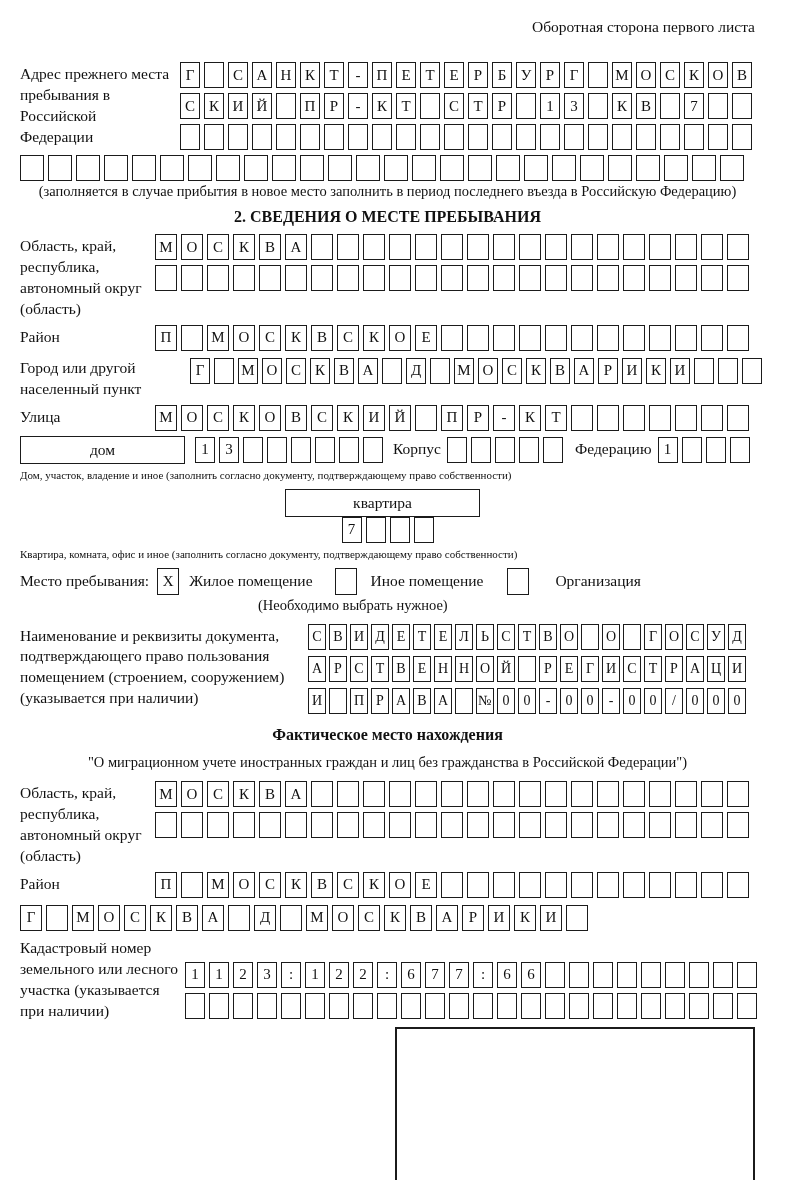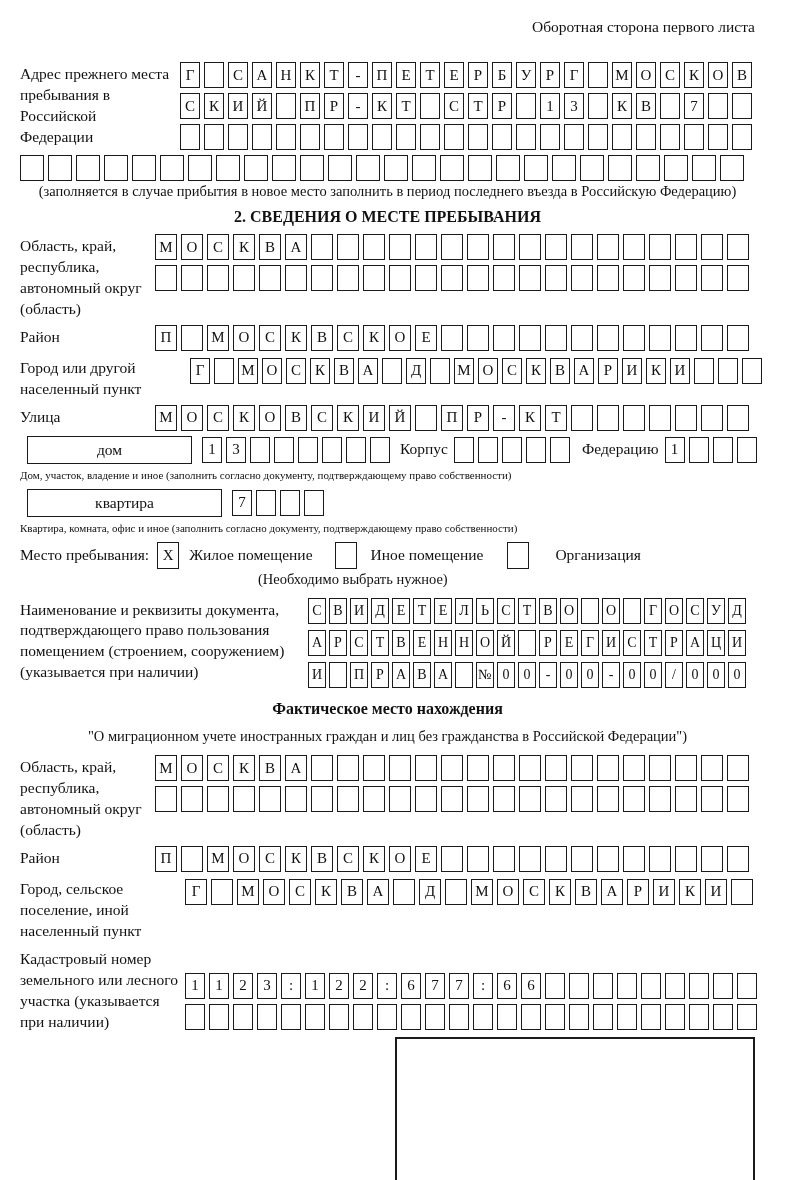--- a/index.html
+++ b/index.html
@@ -33,7 +33,7 @@
 
   .inline-box {
     flex:none; border:1.5px solid #1b1b1b; height:28px;
-    display:flex; align-items:center; justify-content:center; background:#fff;margin-left:7px;
+    display:flex; align-items:center; justify-content:center; background:#fff;
   }
   .smallnote { font-size:11px; margin:2px 0 8px 0; }
 

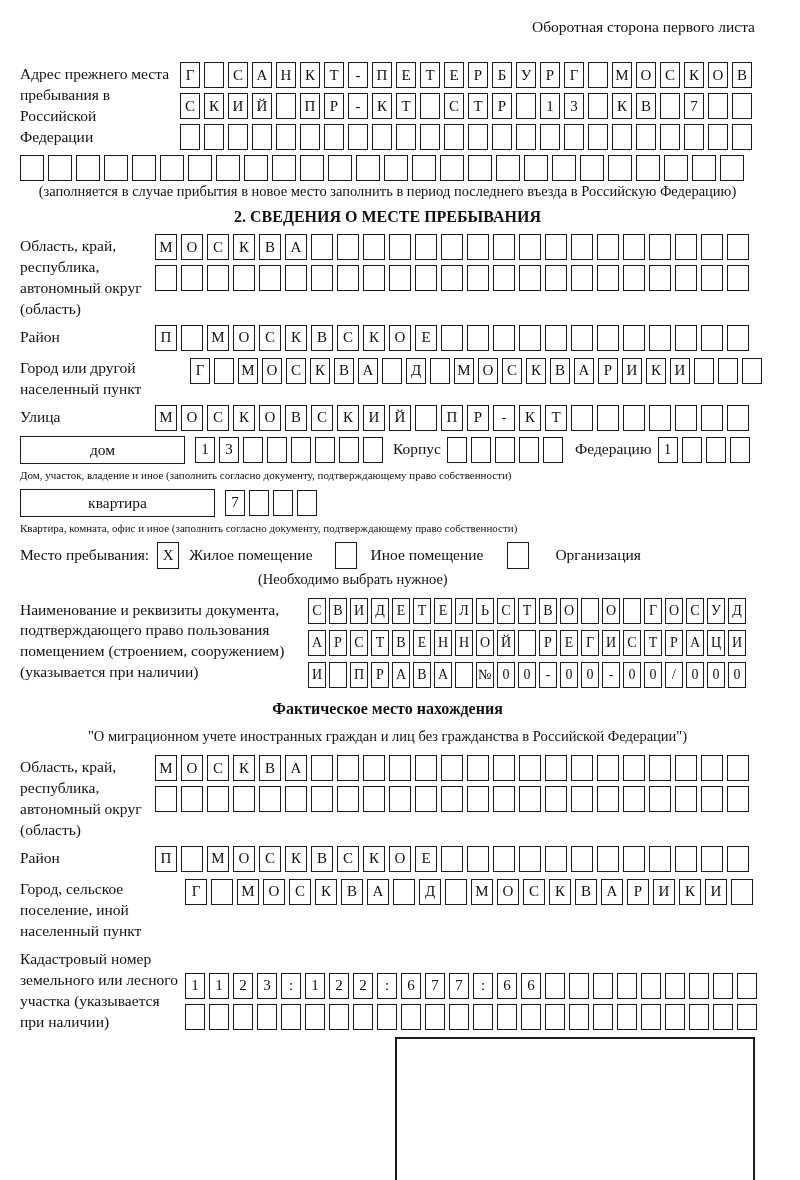--- a/index.html
+++ b/index.html
@@ -344,7 +344,7 @@
 </div>
 <div class="smallnote">Дом, участок, владение и иное (заполнить согласно документу, подтверждающему право собственности)</div>
 
-<div class="frow" style="align-items:center;">
+<div class="frow" style="align-items:center;flex-direction:column;">
   <div class="inline-box" style="width:195px; margin-right:10px;">квартира</div>
   <div class="cells">
       <span class="cell">7</span>

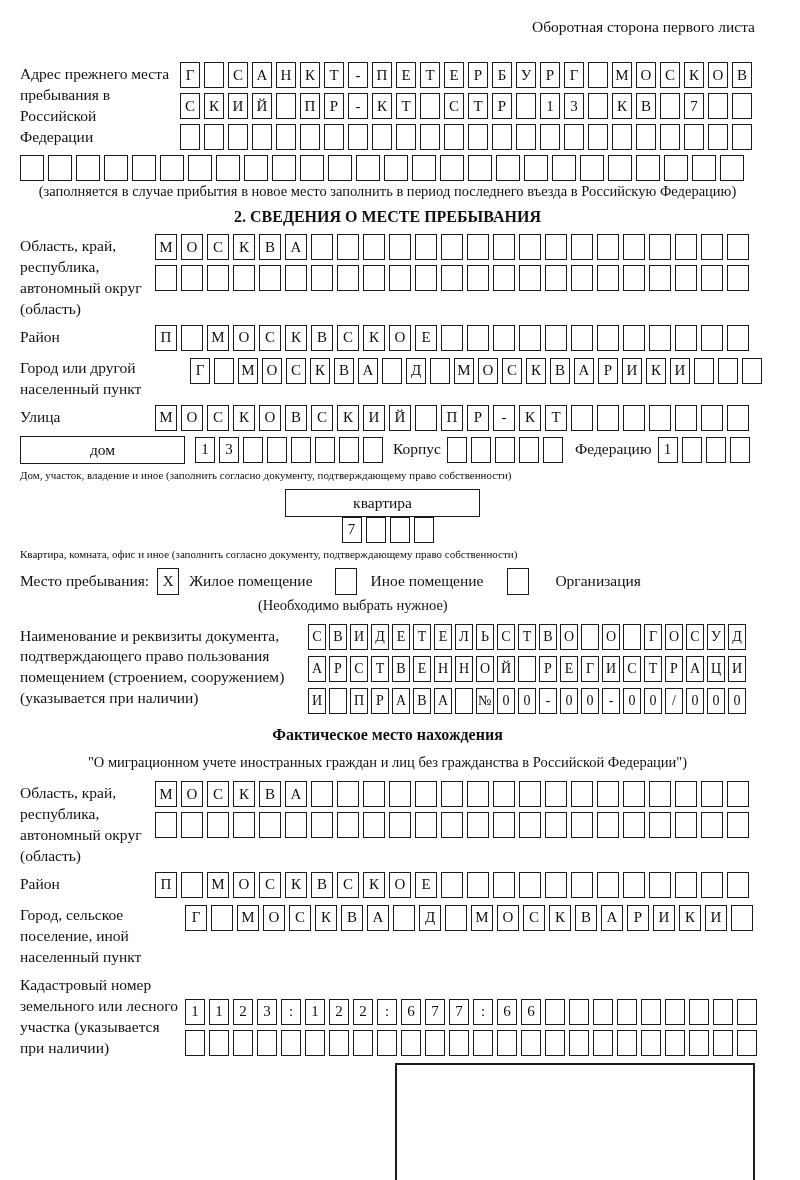--- a/index.html
+++ b/index.html
@@ -532,7 +532,6 @@
 </div>
 
 <div class="frow">
-  <div class="flabel" style="width:160px; margin-right:5px;">Город, сельское поселение, иной населенный пункт</div>
   <div class="cells w22 mt2">
       <span class="cell">Г</span>
       <span class="cell"></span>

